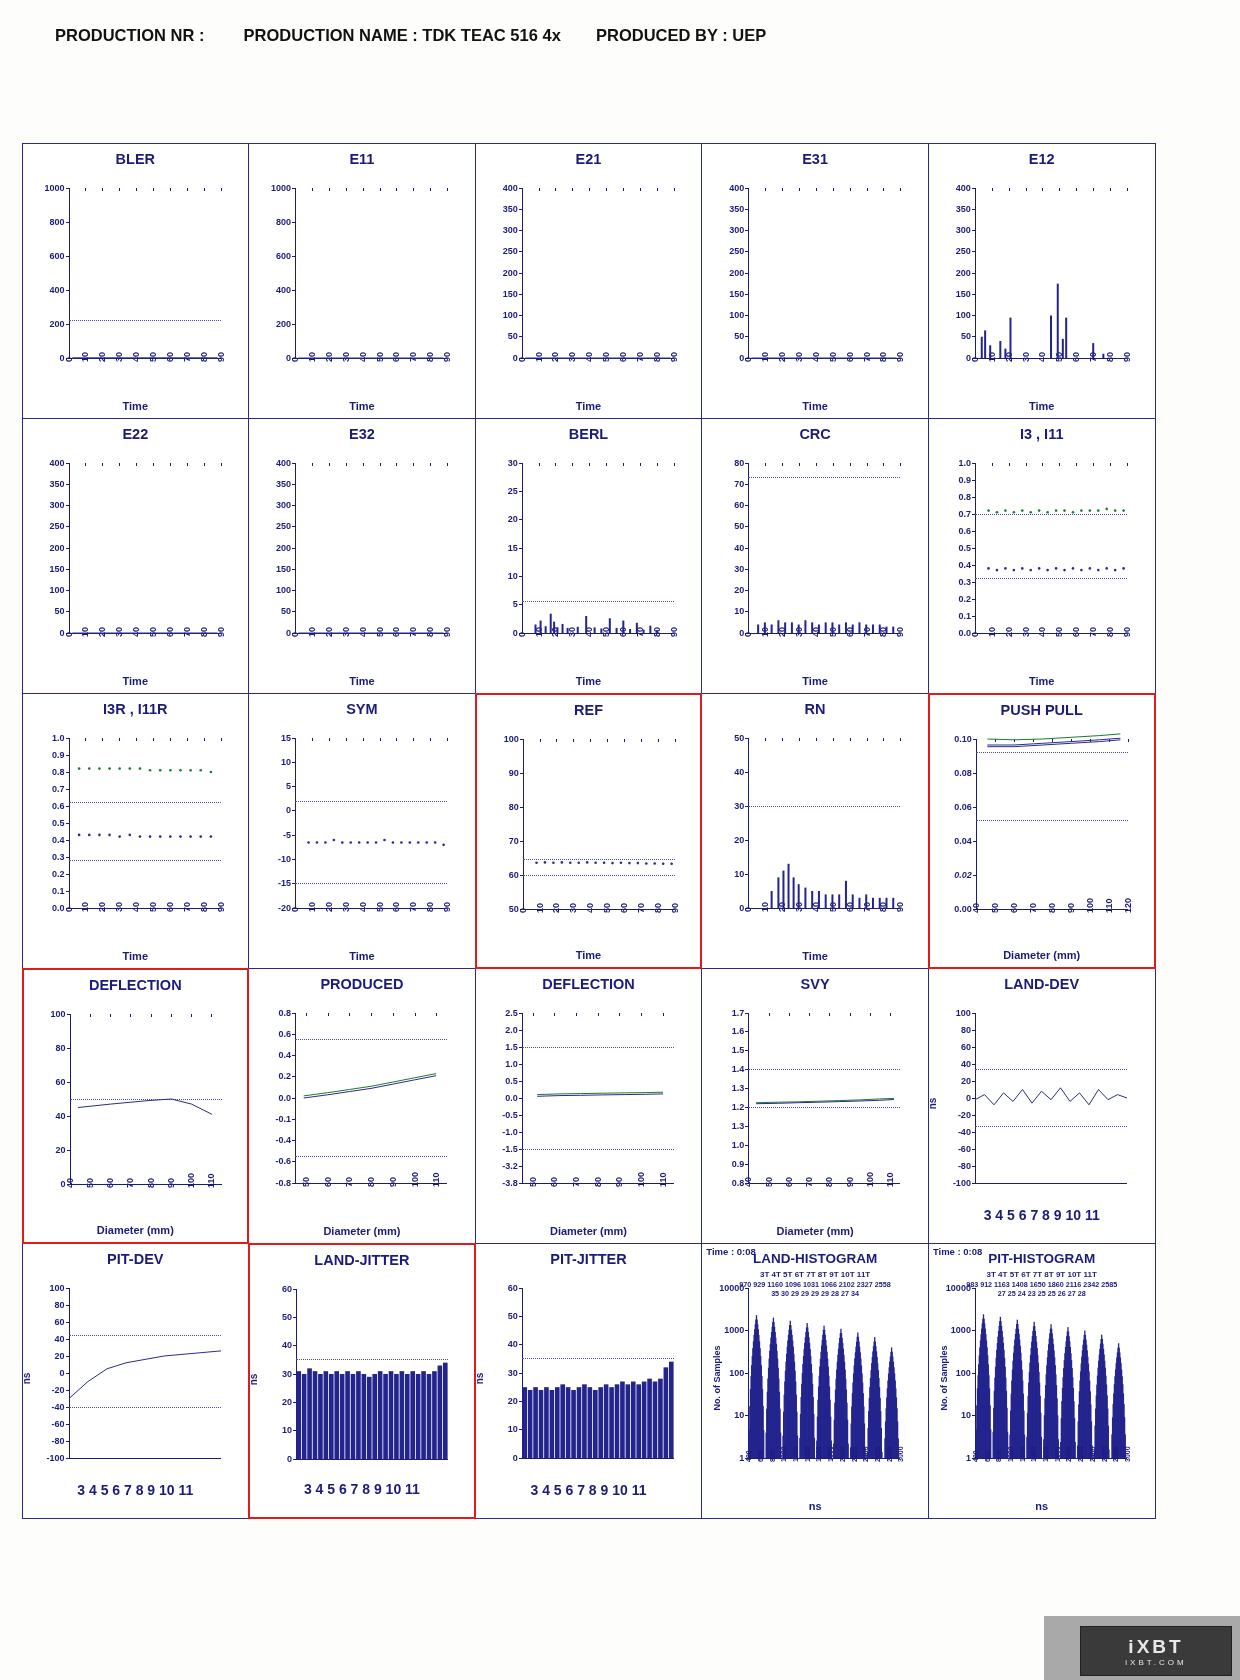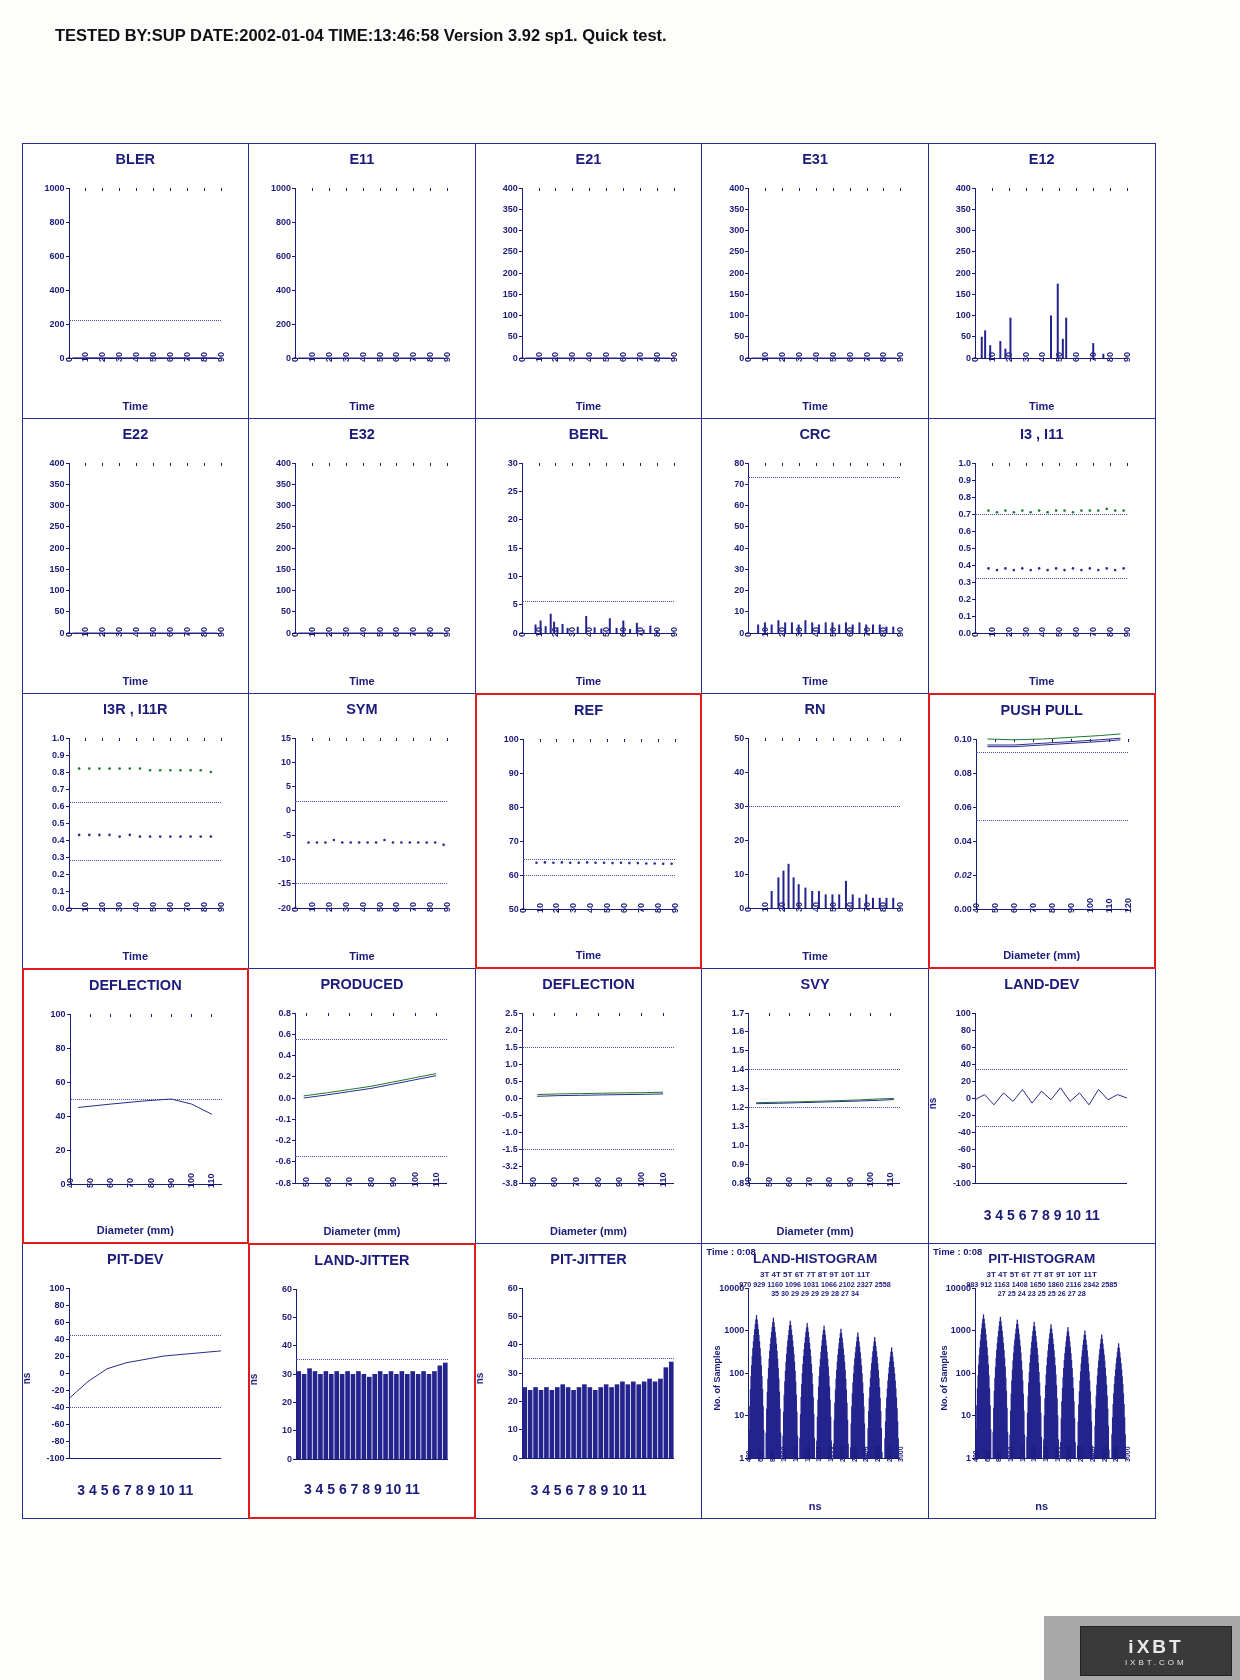--- a/index.html
+++ b/index.html
@@ -54,6 +54,13 @@
 <div class="page">
 
   <div class="header">
+    <div>
+      <span>PRODUCTION NR :</span>
+      <span class="sp" style="width:30px"></span>
+      <span>PRODUCTION NAME : TDK TEAC 516 4x</span>
+      <span class="sp" style="width:26px"></span>
+      <span>PRODUCED BY : UEP</span>
+    </div>
     <div>TESTED BY:SUP DATE:2002-01-04  TIME:13:46:58 Version 3.92 sp1. Quick test.</div>
   </div>
 

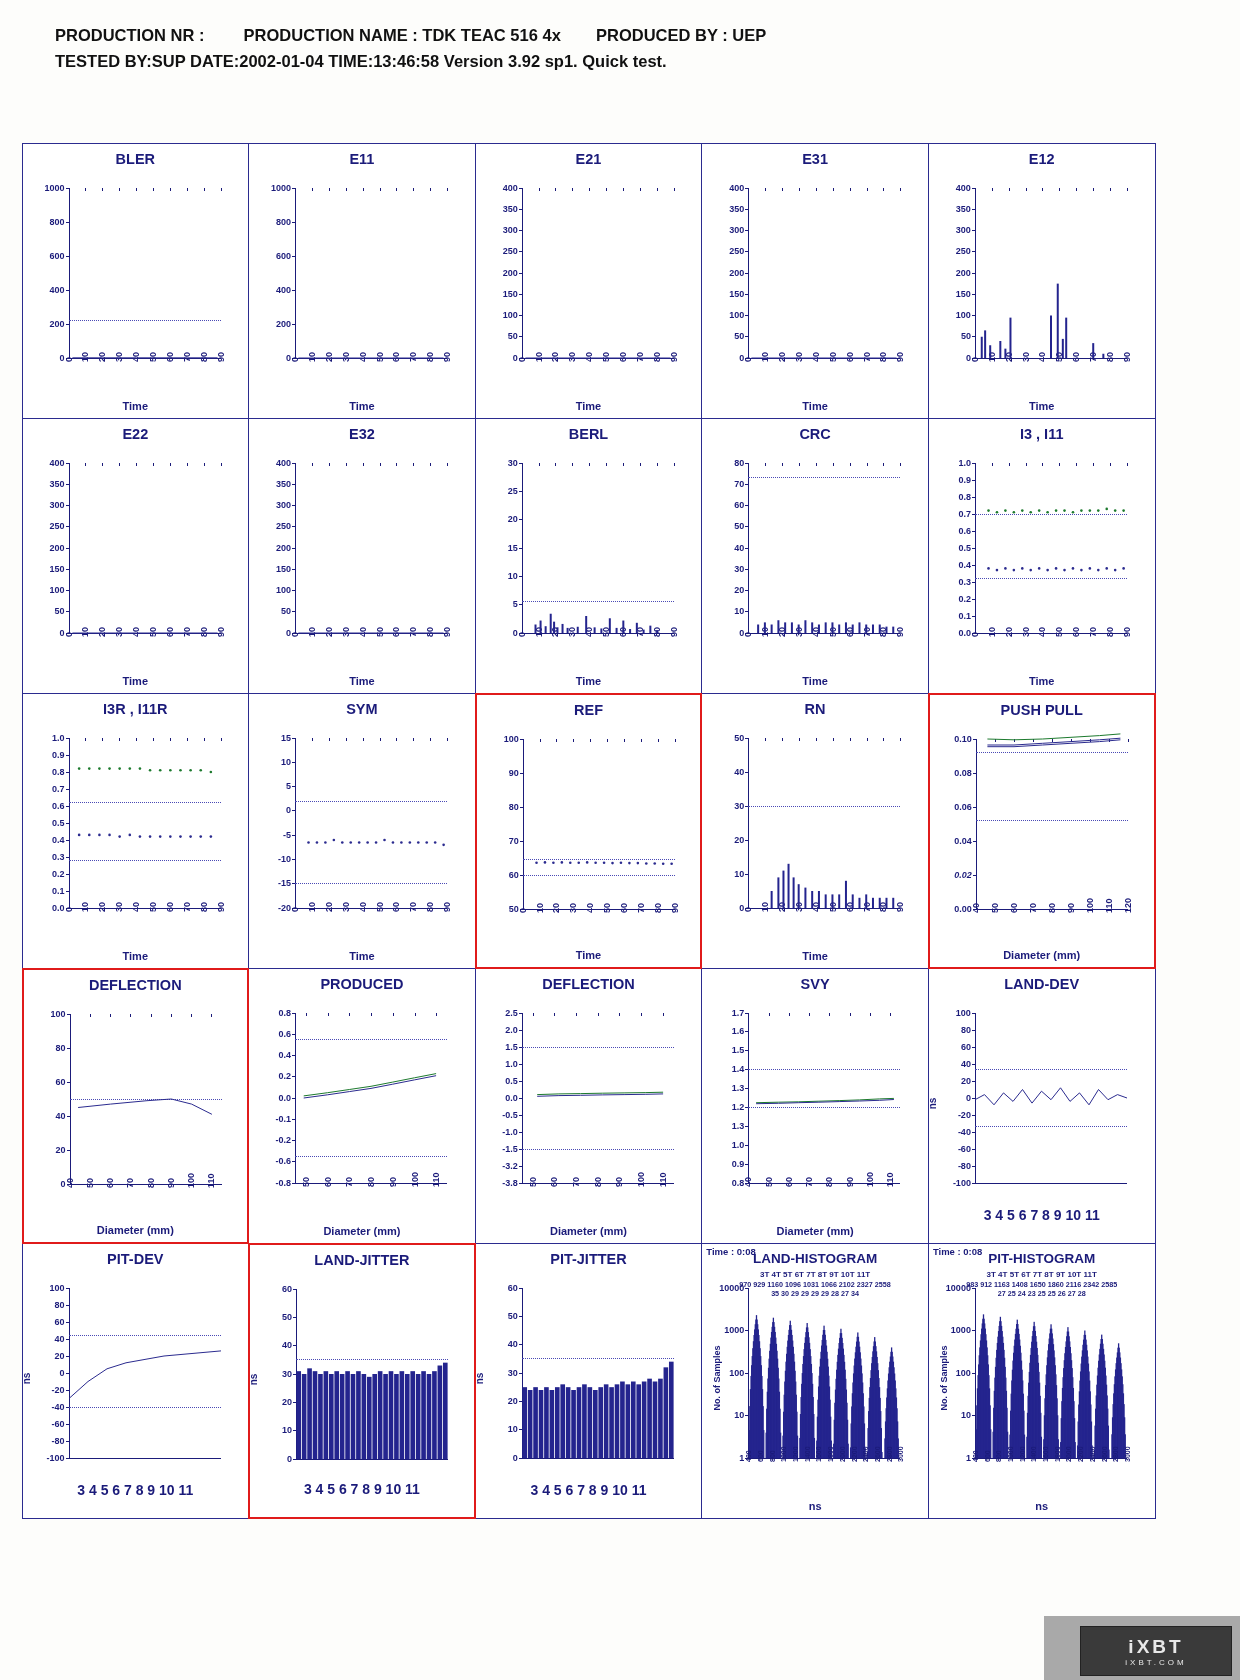--- a/index.html
+++ b/index.html
@@ -61,7 +61,6 @@
       <span class="sp" style="width:26px"></span>
       <span>PRODUCED BY : UEP</span>
     </div>
-    <div>TESTED BY:SUP DATE:2002-01-04  TIME:13:46:58 Version 3.92 sp1. Quick test.</div>
   </div>
 
   <div class="grid">

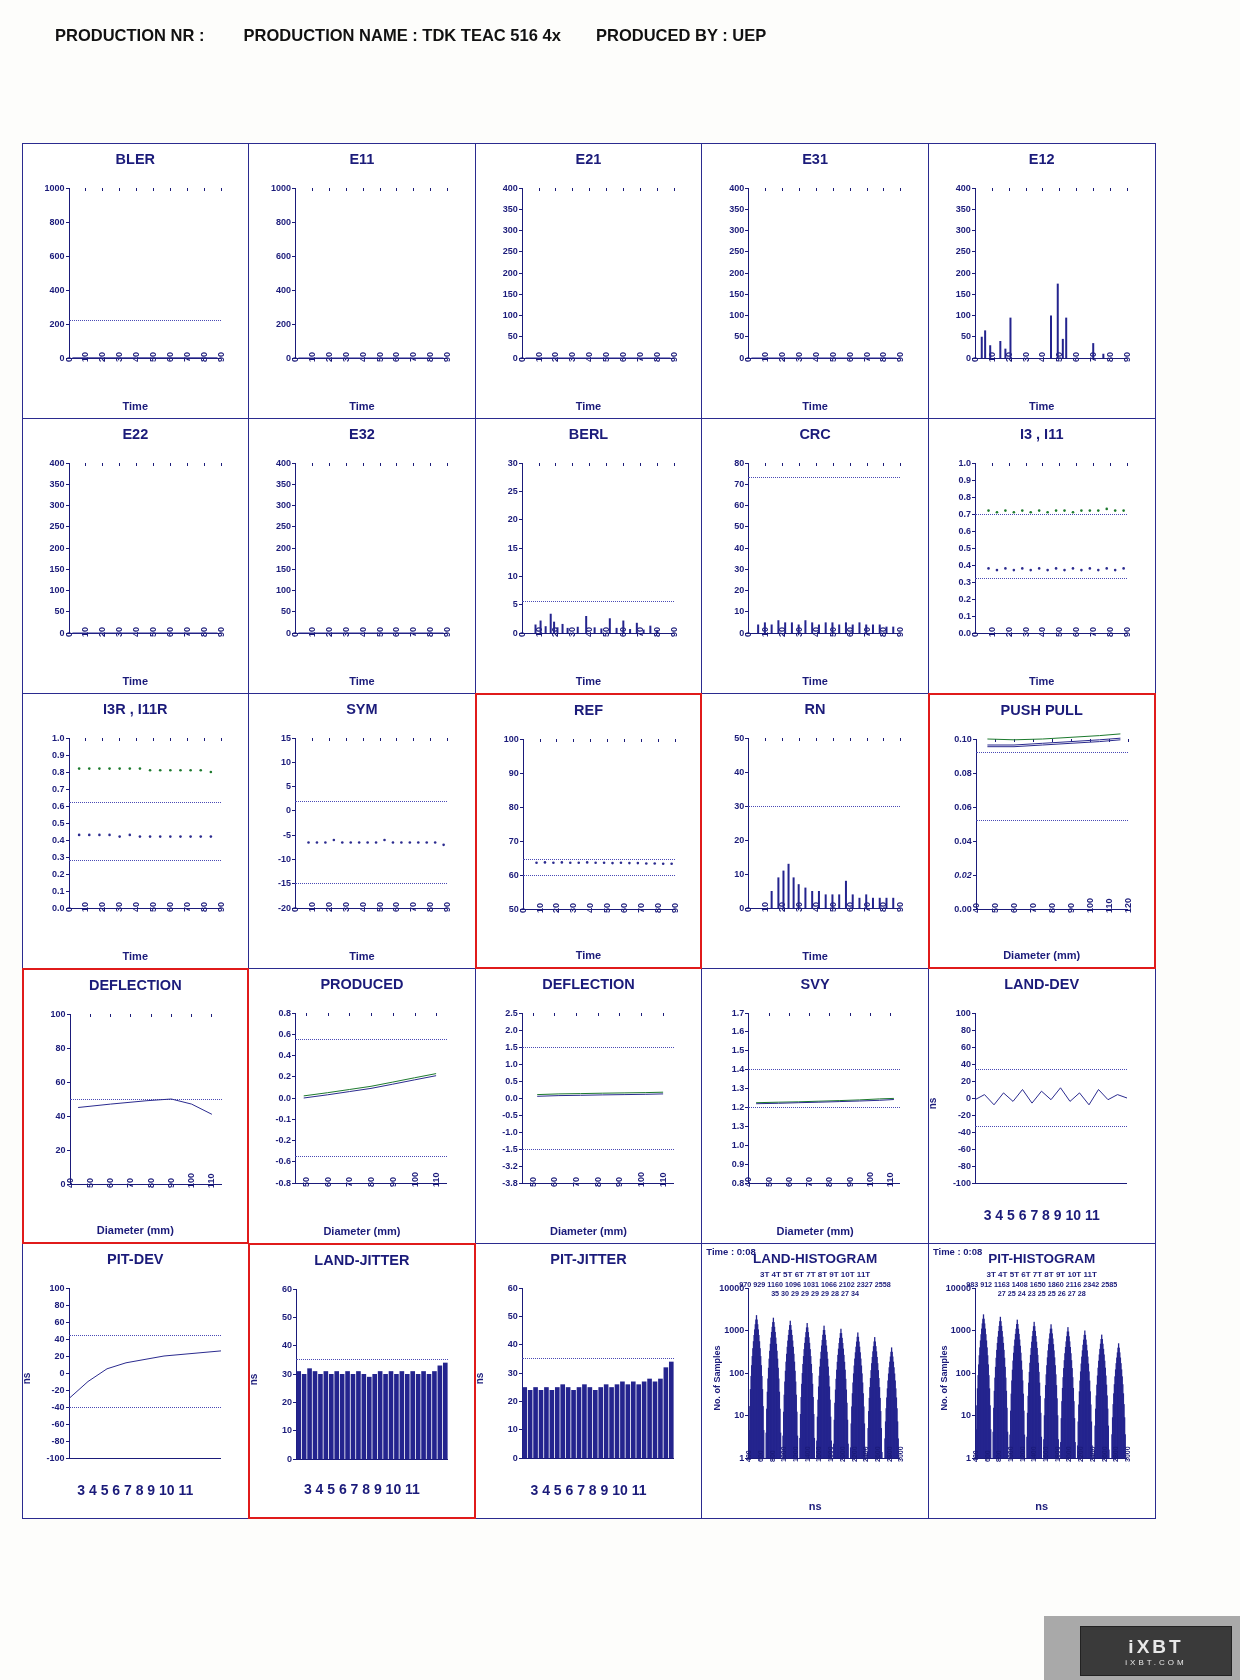--- a/index.html
+++ b/index.html
@@ -995,7 +995,7 @@
           <div class="ytickmark" style="top: 170px;"></div>
           <div class="ytick" style="top: 148.75px;">-0.6</div>
           <div class="ytickmark" style="top: 148.75px;"></div>
-          <div class="ytick" style="top: 127.5px;">-0.2</div>
+          <div class="ytick" style="top: 127.5px;">-0.4</div>
           <div class="ytickmark" style="top: 127.5px;"></div>
           <div class="ytick" style="top: 106.25px;">-0.1</div>
           <div class="ytickmark" style="top: 106.25px;"></div>

